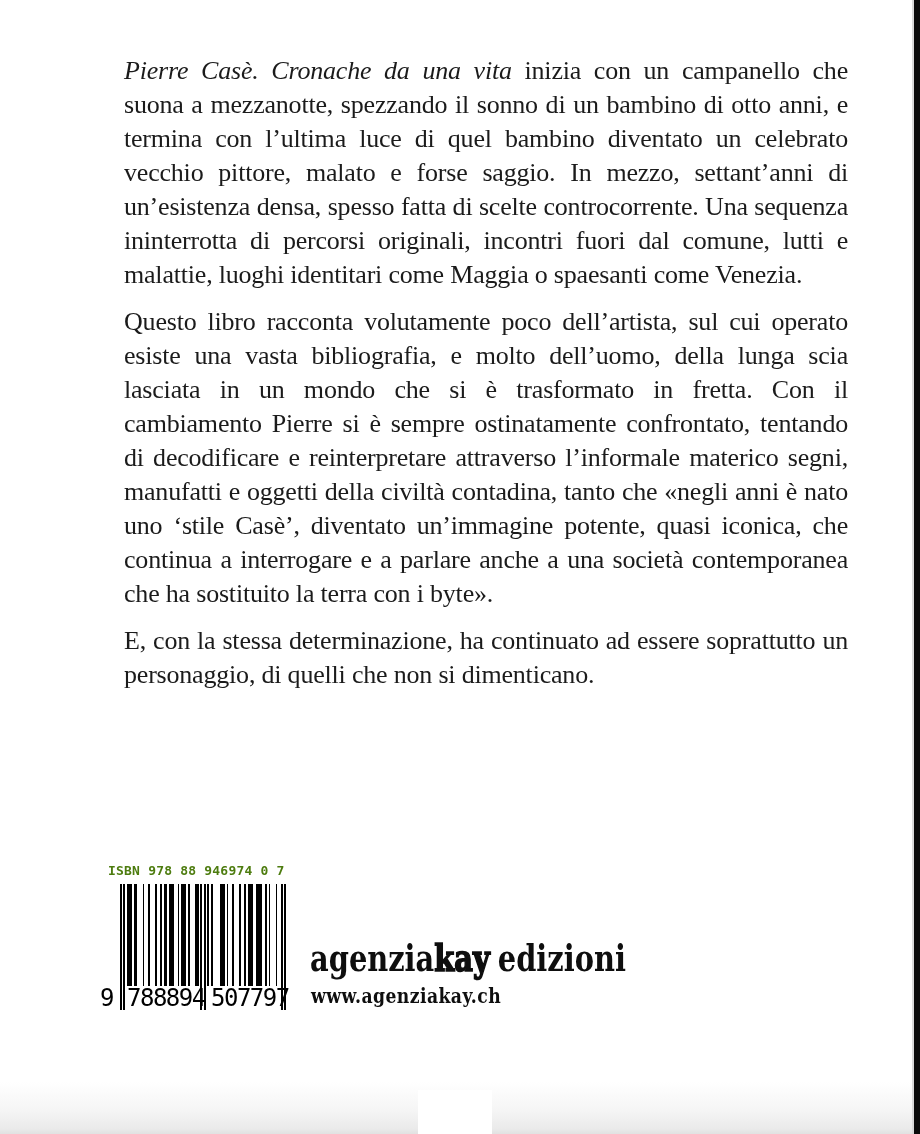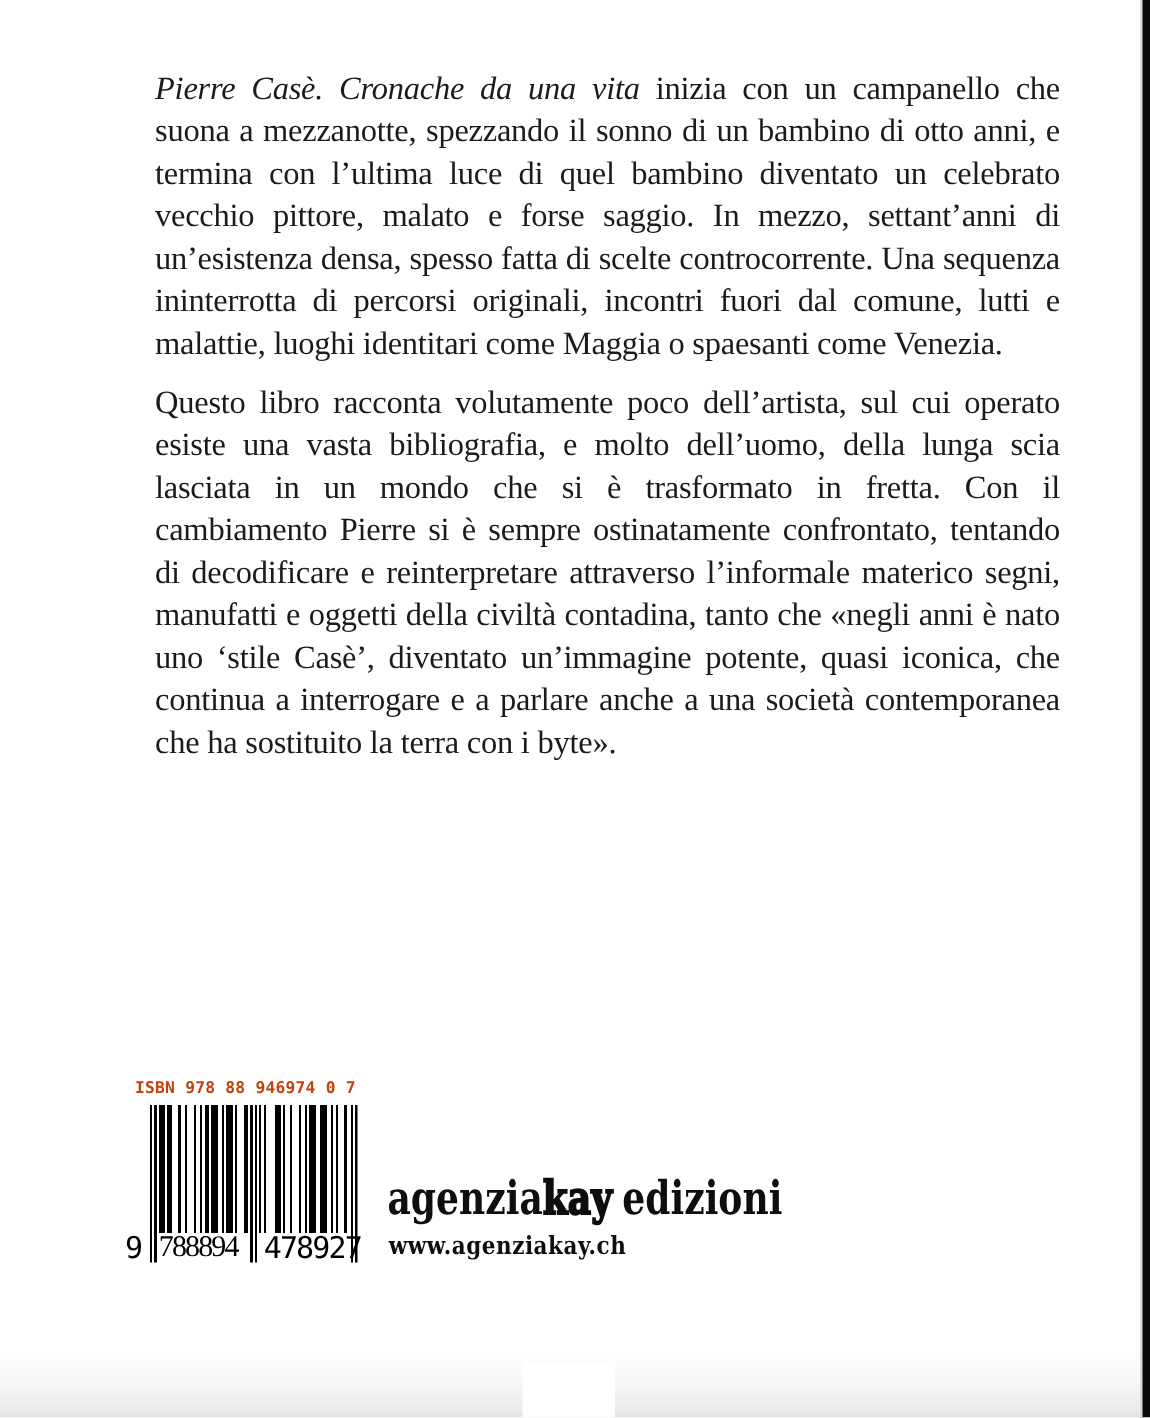--- a/index.html
+++ b/index.html
@@ -123,6 +123,7 @@
 <div class="blurb">
   <p><span class="lead-italic">Pierre Casè. Cronache da una vita</span><span> inizia con un campanello che suona a mezzanotte, spezzando il sonno di un bambino di otto anni, e termina con l’ultima luce di quel bambino diventato un celebrato vecchio pittore, malato e forse saggio. In mezzo, settant’anni di un’esistenza densa, spesso fatta di scelte controcorrente. Una sequenza ininterrotta di percorsi originali, incontri fuori dal comune, lutti e malattie, luoghi identitari come Maggia o spaesanti come Venezia.</span></p>
   <p>Questo libro racconta volutamente poco dell’artista, sul cui operato esiste una vasta bibliografia, e molto dell’uomo, della lunga scia lasciata in un mondo che si è trasformato in fretta. Con il cambiamento Pierre si è sempre ostinatamente confrontato, tentando di decodificare e reinterpretare attraverso l’informale materico segni, manufatti e oggetti della civiltà contadina, tanto che «negli anni è nato uno ‘stile Casè’, diventato un’immagine potente, quasi iconica, che continua a interrogare e a parlare anche a una società contemporanea che ha sostituito la terra con i byte».</p>
+  <p>E, con la stessa determinazione, ha continuato ad essere soprattutto un personaggio, di quelli che non si dimenticano.</p>
 </div>
 
 <div class="barcode-block">

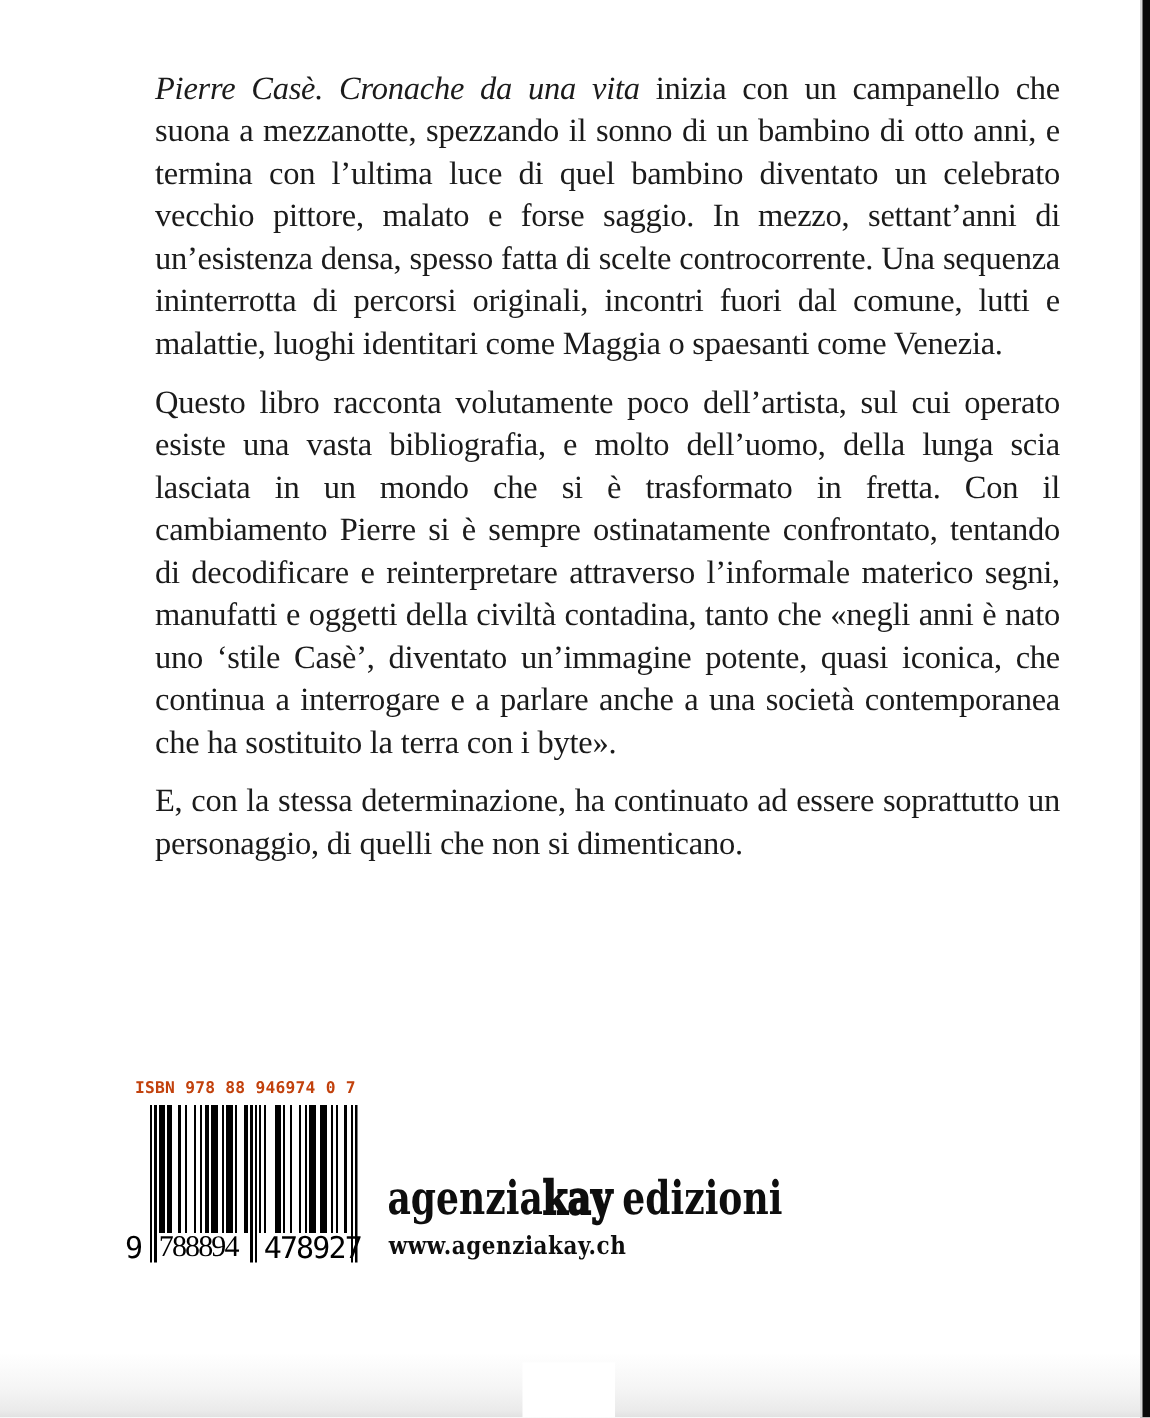--- a/index.html
+++ b/index.html
@@ -41,7 +41,7 @@
     font-weight: 700;
     letter-spacing: 0.2px;
     line-height: 18px;
-    color: #c2410c;
+    color: #4d7c0f;
     white-space: nowrap;
   }
   #barcode-bars {

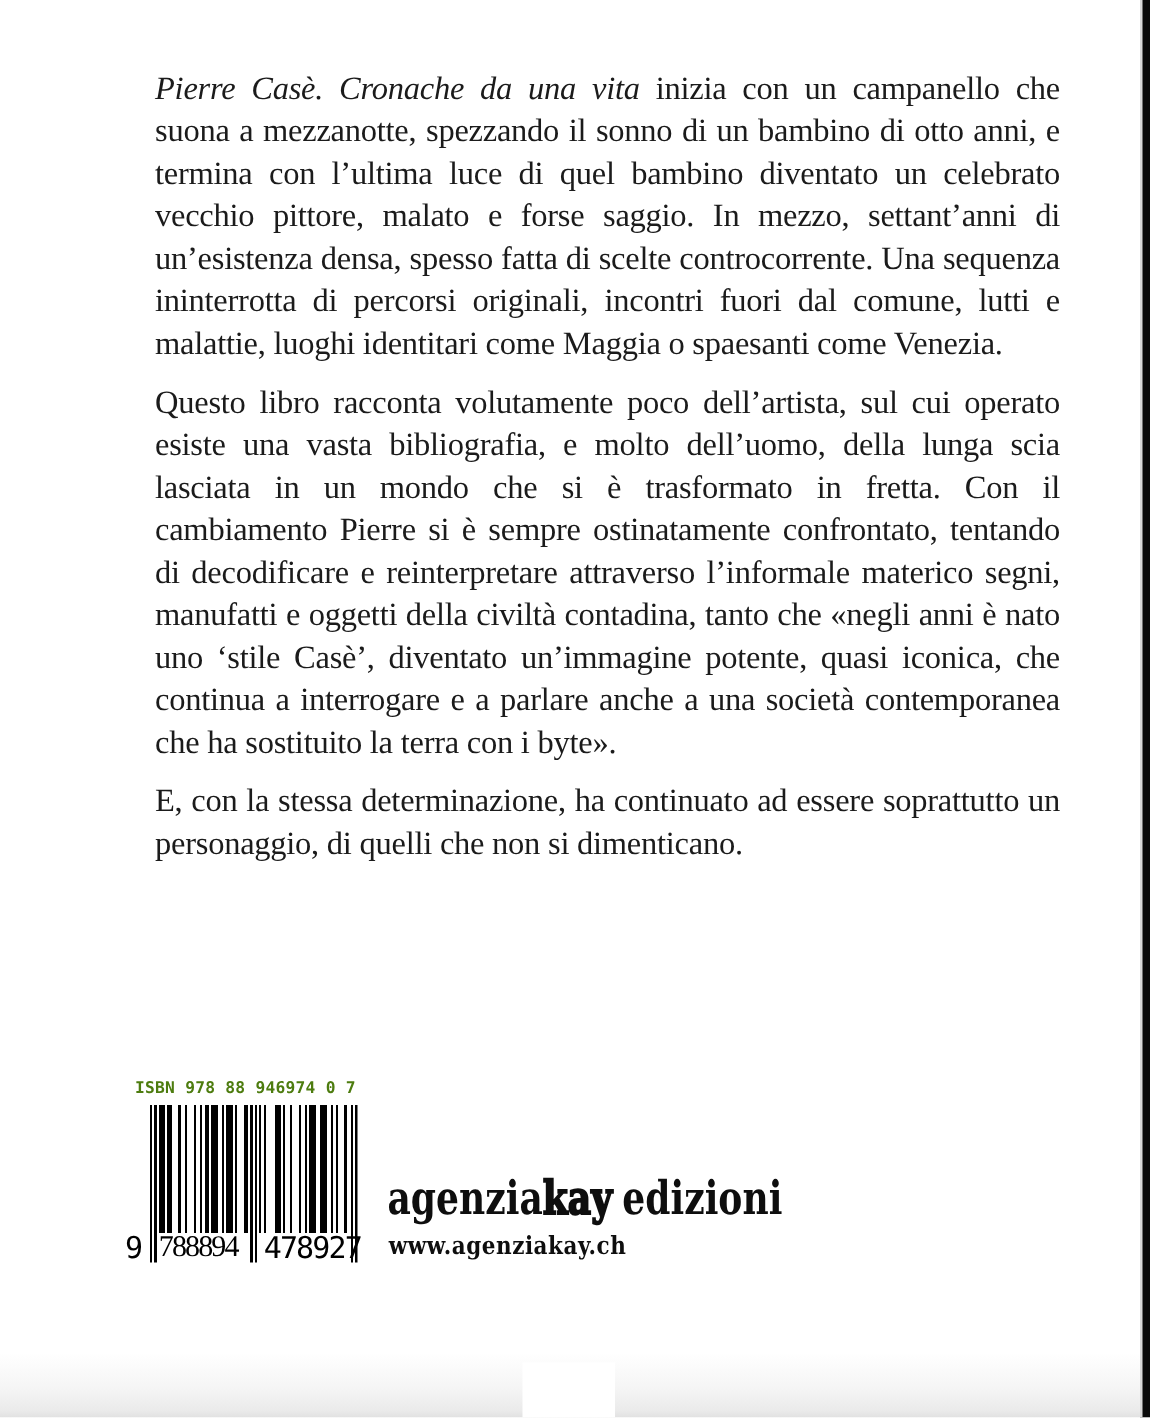--- a/index.html
+++ b/index.html
@@ -63,7 +63,7 @@
   }
   .ean-digits span { position: absolute; top: 0; }
   .ean-prefix  { left: 0; }
-  .ean-group1  { left: 27px; font-family: Liberation Serif, serif; }
+  .ean-group1  { left: 27px; }
   .ean-group2  { left: 111px; }
 
   

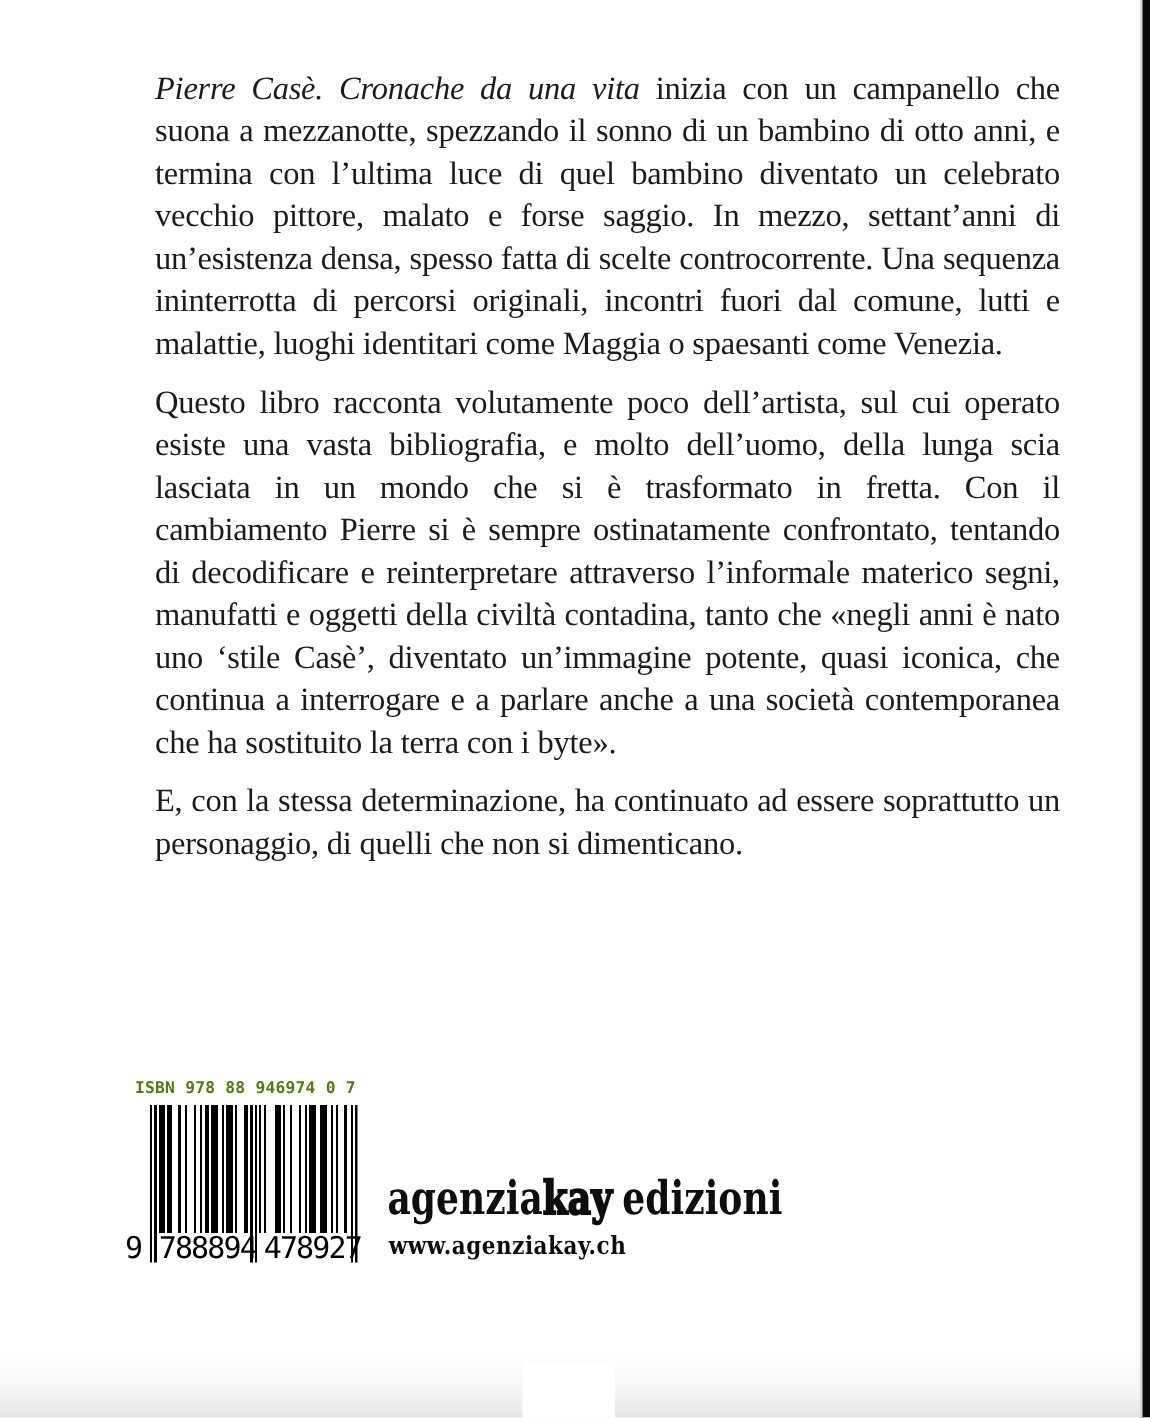--- a/index.html
+++ b/index.html
@@ -163,7 +163,7 @@
   <div class="ean-digits">
     <span class="ean-prefix">9</span>
     <span class="ean-group1">788894</span>
-    <span class="ean-group2">478927</span>
+    <span class="ean-group2">507797</span>
   </div>
 </div>
 

